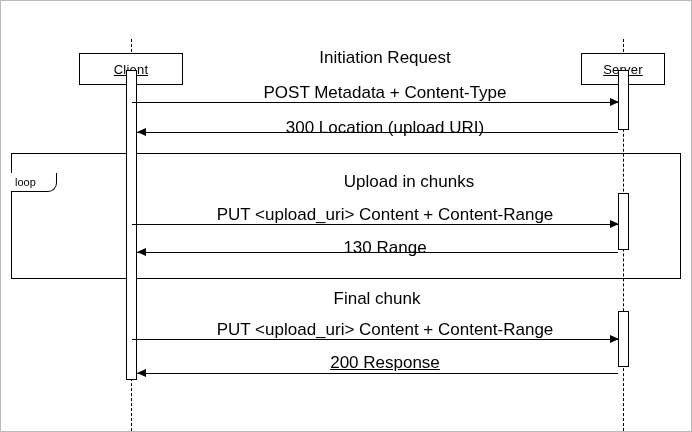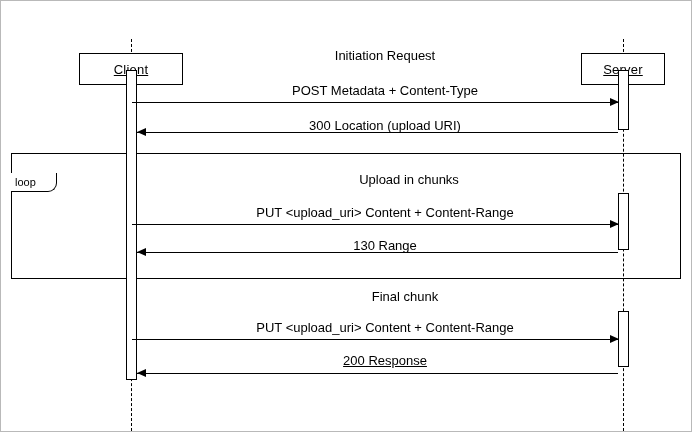--- a/index.html
+++ b/index.html
@@ -69,7 +69,7 @@
   }
   .msg-label {
     position: absolute;
-    font-size: 13px;
+    font-size: 17px;
     color: #000000;
     text-align: center;
     white-space: nowrap;

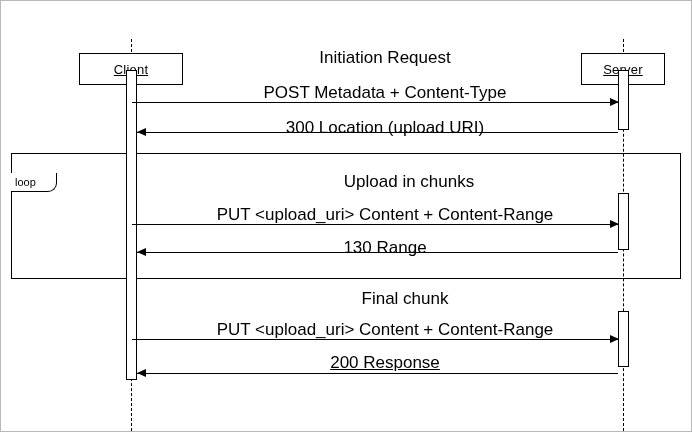--- a/index.html
+++ b/index.html
@@ -140,7 +140,7 @@
   <div class="msg-line" style="left:136px; top:251px; width:481px;"></div>
   <div class="arrowhead left" style="left:136px; top:247px;"></div>
 
-  <div class="msg-label" style="left:404px; top:288px;">Final chunk</div>
+  <div class="msg-label" style="left:376px; top:288px;">Final chunk</div>
 
   <div class="msg-label" style="left:384px; top:319px;">PUT &lt;upload_uri&gt; Content + Content-Range</div>
   <div class="msg-line" style="left:131px; top:338px; width:487px;"></div>

